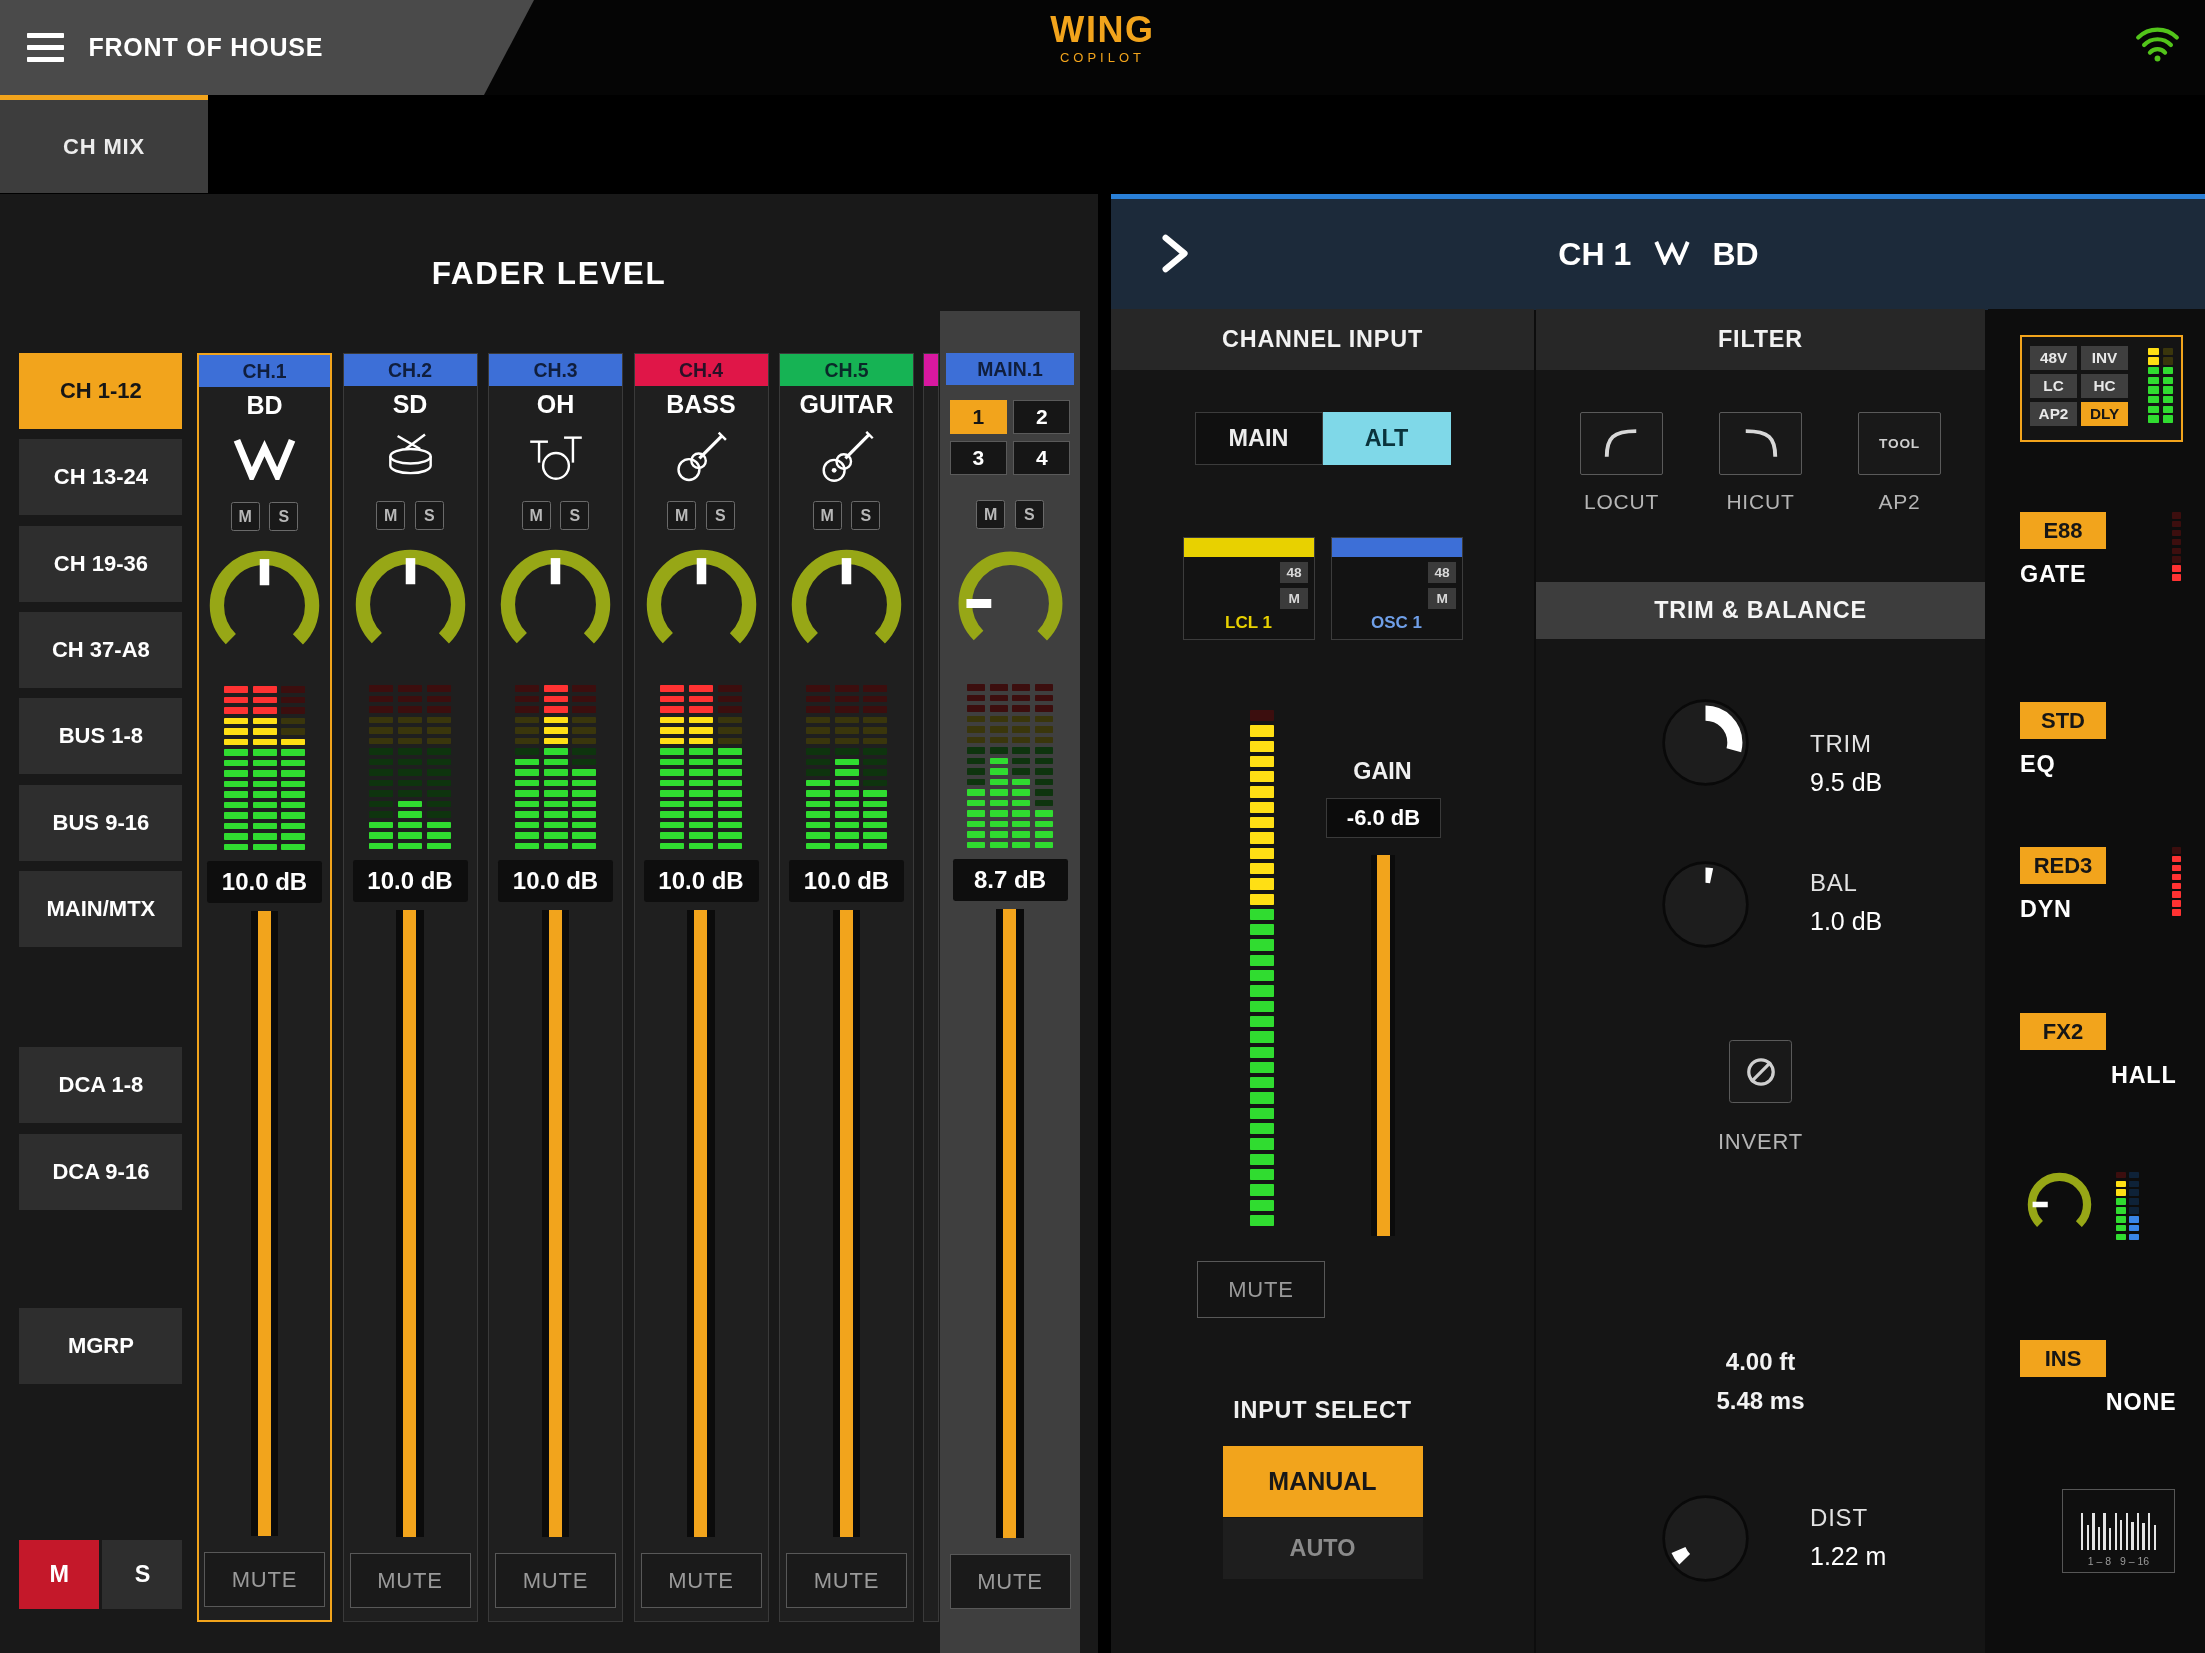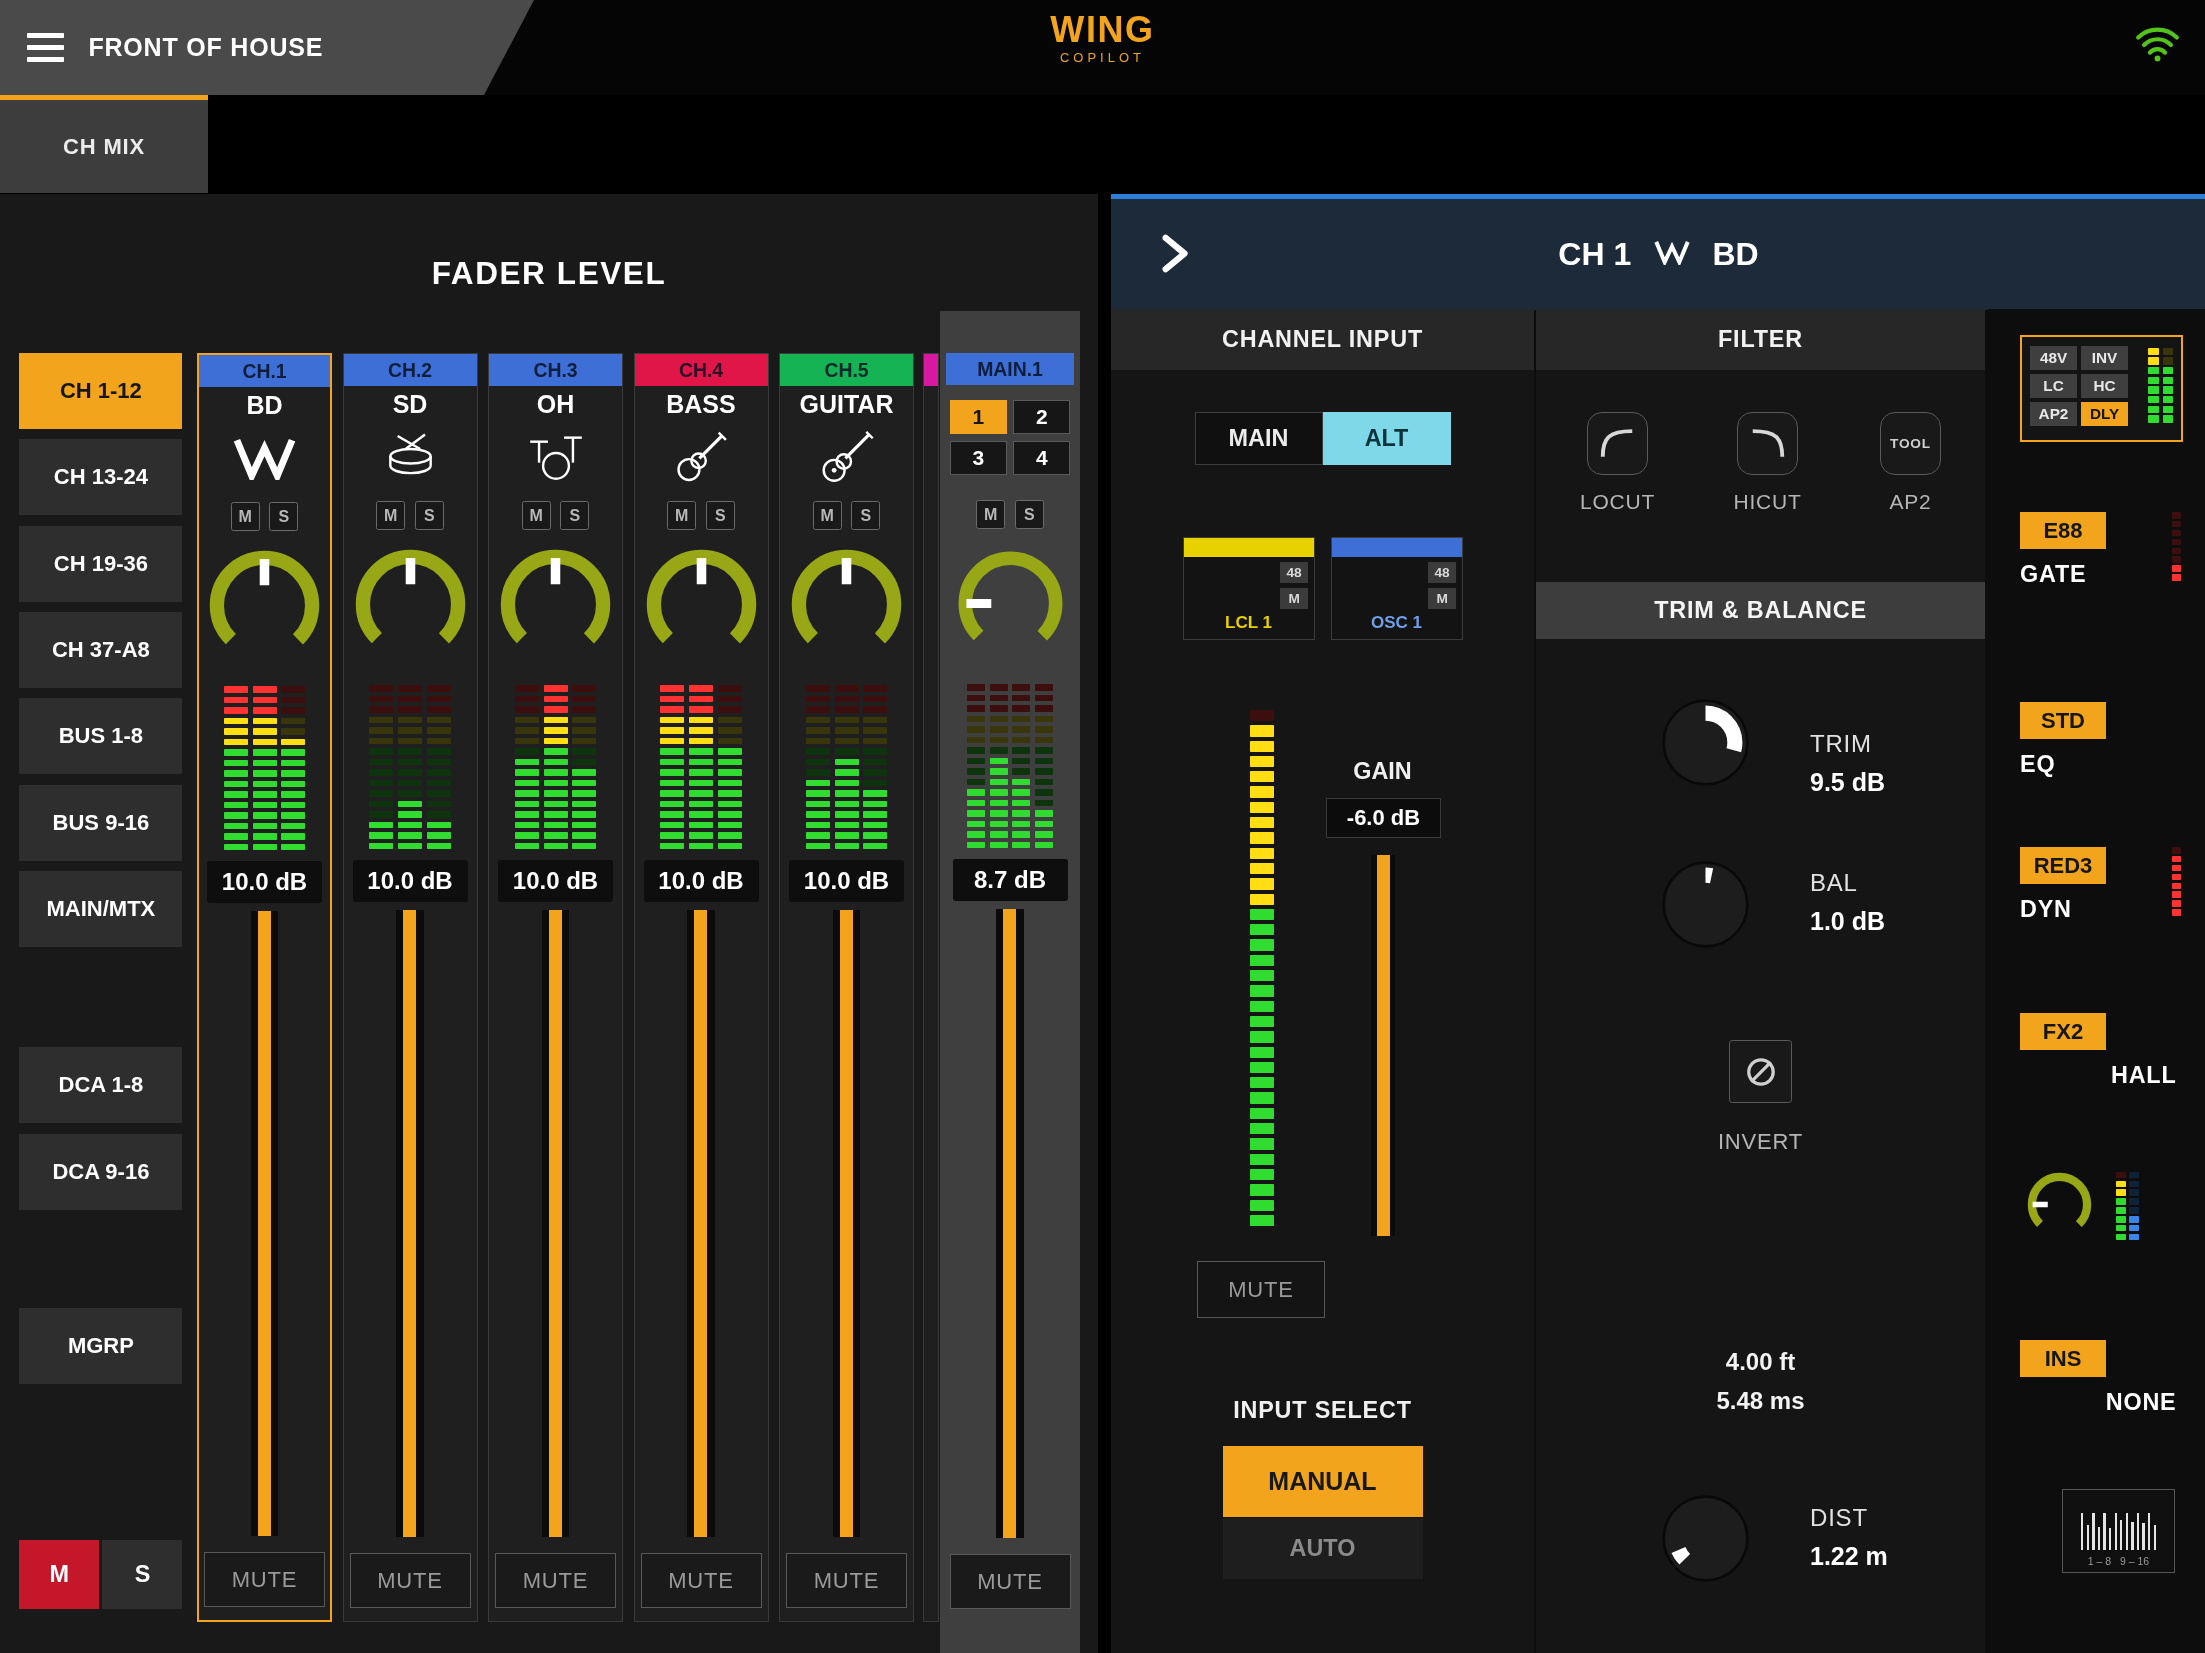--- a/index.html
+++ b/index.html
@@ -88,7 +88,7 @@
 
 .filter-row{position:absolute;left:0;top:103px;width:100%;display:flex;justify-content:space-between;padding:0 44px;}
 .filter-item{display:flex;flex-direction:column;align-items:center;}
-.filter-iconbox{width:61px;height:63px;border:1.6px solid #5a5a5a;background:#191919;display:flex;align-items:center;justify-content:center;border-radius:15px;}
+.filter-iconbox{width:83px;height:63px;border:1.6px solid #5a5a5a;background:#191919;display:flex;align-items:center;justify-content:center;border-radius:2px;}
 .filter-iconbox.toolbox{font-size:13.7px;font-weight:bold;color:#cfcfcf;letter-spacing:0.8px;}
 .filter-label{margin-top:14.5px;font-size:21px;color:#b5b5b5;letter-spacing:0.8px;}
 .section-band{position:absolute;left:0;width:100%;height:57px;background:#3d3d3d;display:flex;align-items:center;justify-content:center;font-size:23.4px;font-weight:bold;color:#f5f5f5;letter-spacing:0.8px;}

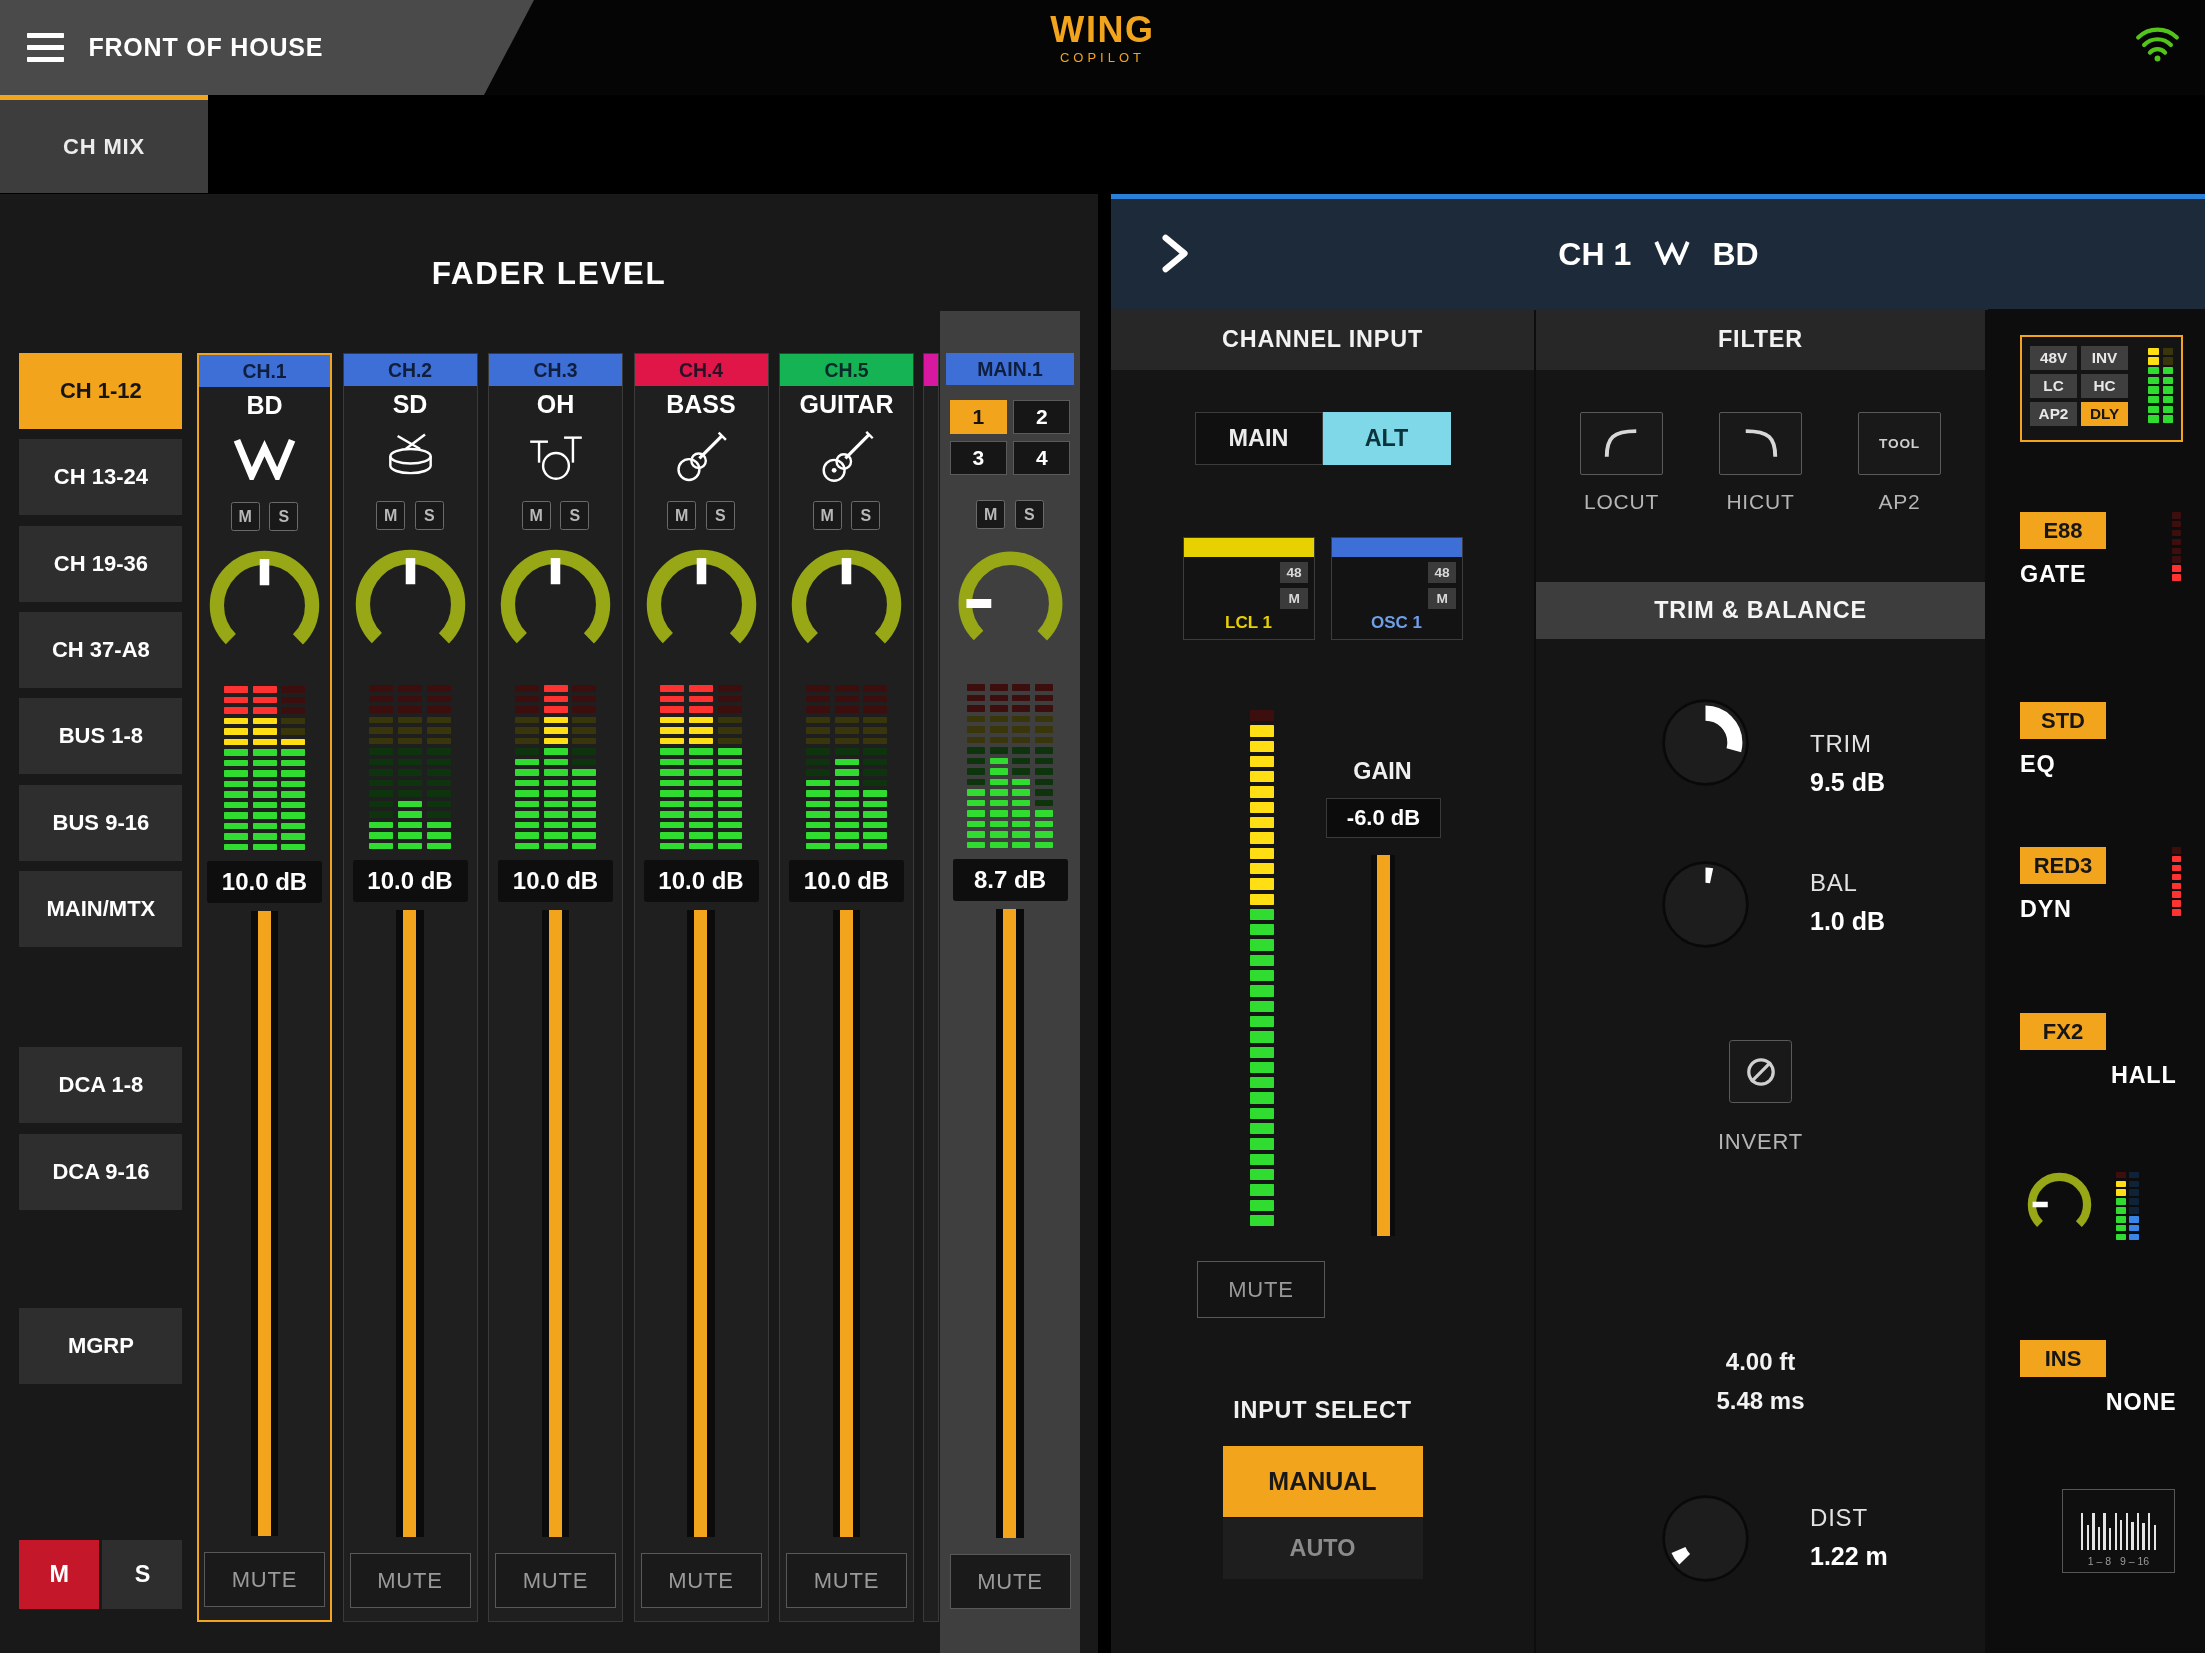--- a/index.html
+++ b/index.html
@@ -103,7 +103,7 @@
 .bal-labels{top:560px;}
 .dist-labels{top:1195px;}
 .knob-name{font-size:24px;color:#e2e2e2;letter-spacing:0.8px;}
-.knob-val{margin-top:9.7px;font-size:25px;font-weight:bold;color:#fff;}
+.knob-val{margin-top:9.7px;font-size:25px;font-weight:normal;color:#fff;}
 .invert-box{position:absolute;left:193px;top:731px;width:63px;height:63px;border:1.6px solid #5a5a5a;background:#191919;display:flex;align-items:center;justify-content:center;border-radius:3.2px;}
 .invert-label{position:absolute;left:0;top:820px;width:100%;text-align:center;font-size:22px;color:#b5b5b5;letter-spacing:0.8px;}
 .delay-vals{position:absolute;left:0;top:1033px;width:100%;text-align:center;font-size:24px;font-weight:bold;color:#f3f3f3;line-height:39px;}

